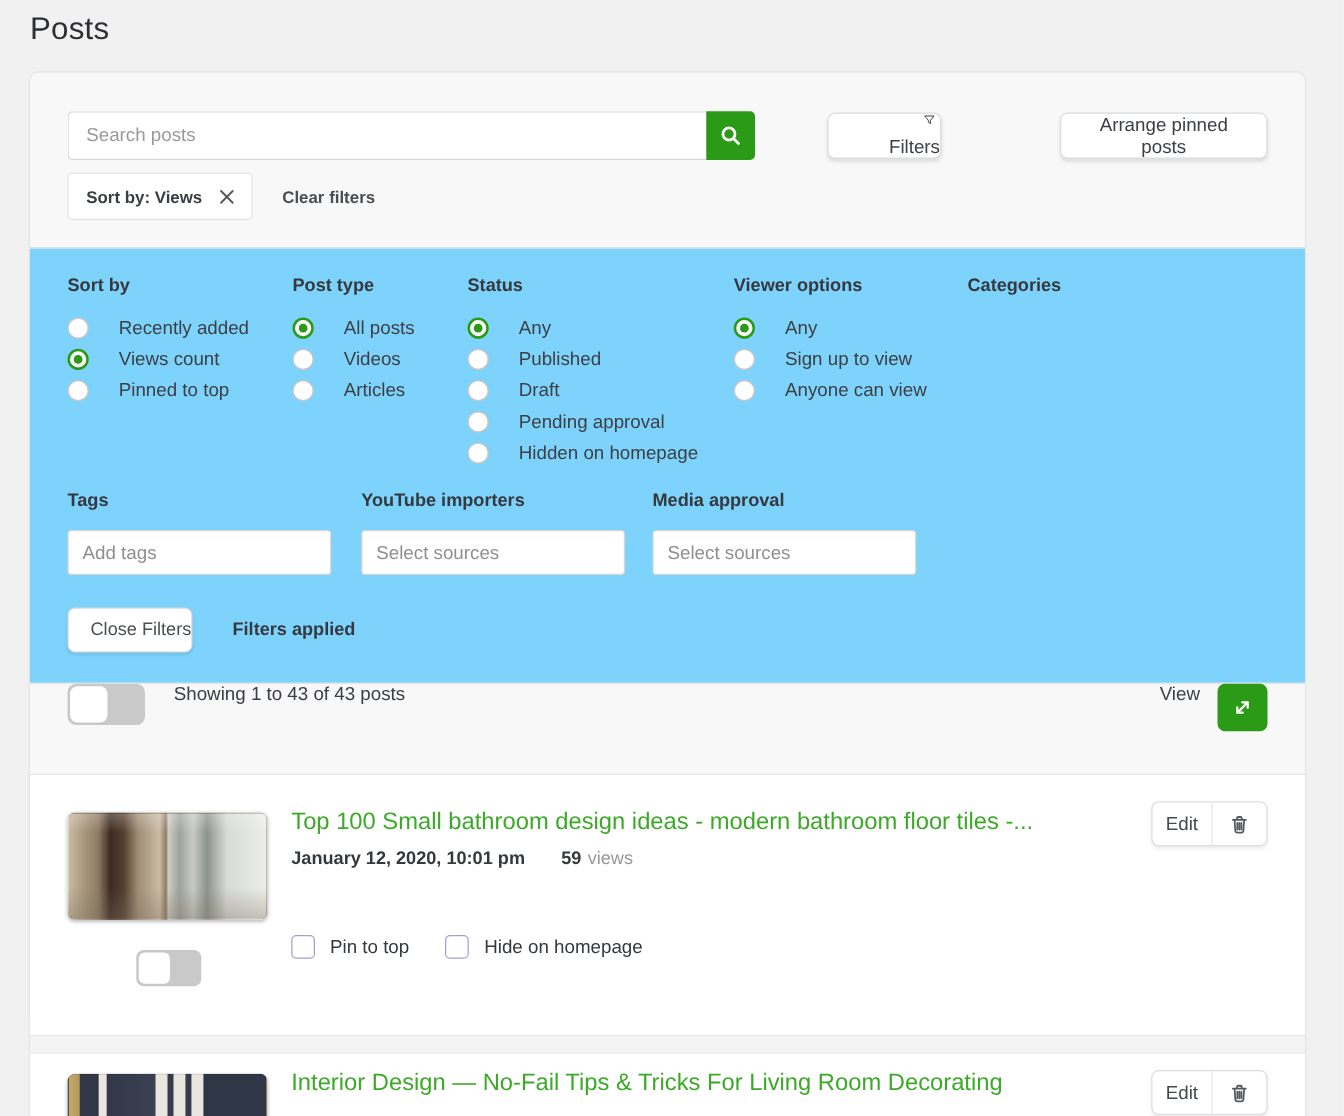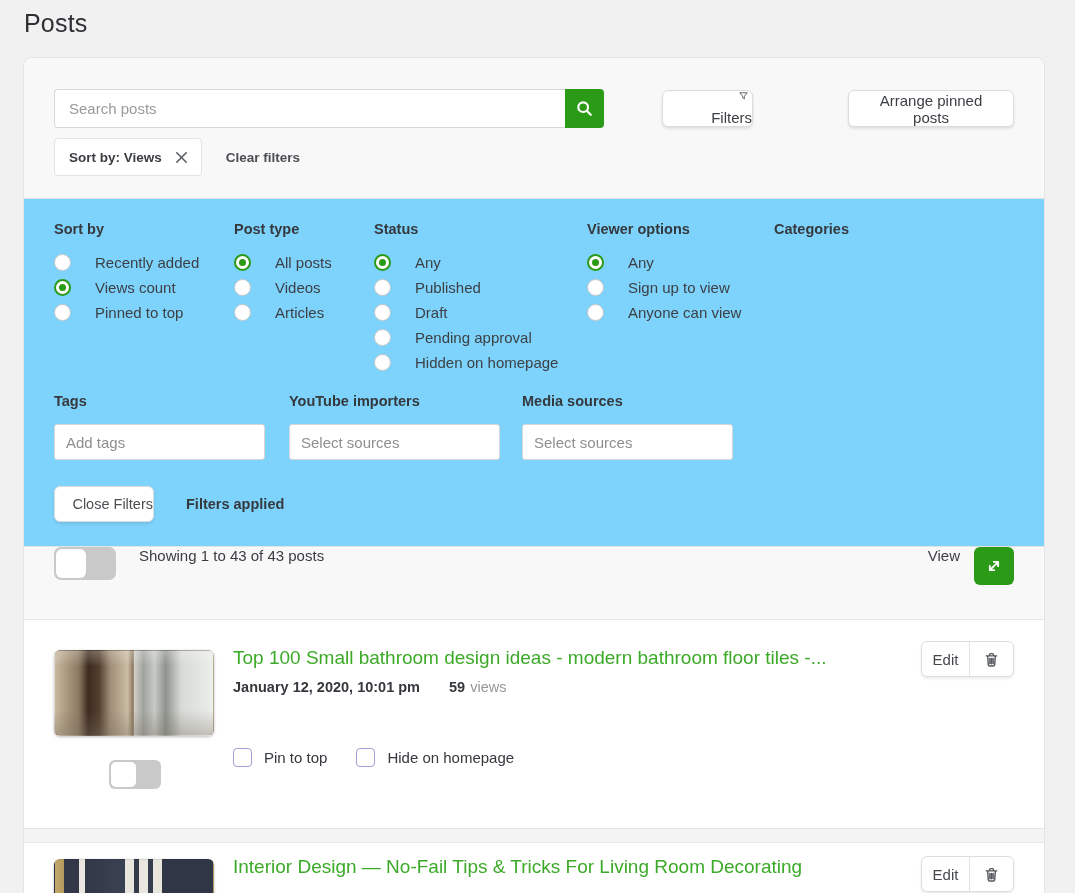--- a/index.html
+++ b/index.html
@@ -292,7 +292,7 @@
           <input class="select-input" type="text" placeholder="Select sources" style="">
         </div>
         <div class="fcol fcol-media">
-          <div class="fgroup-label">Media sources</div>
+          <div class="fgroup-label">Media approval</div>
           <input class="select-input" type="text" placeholder="Select sources" style="">
         </div>
       </div>

